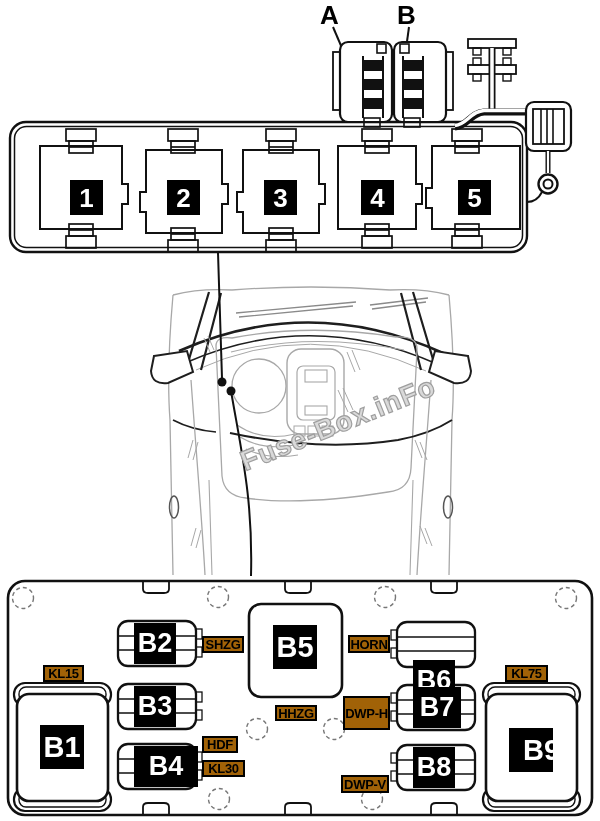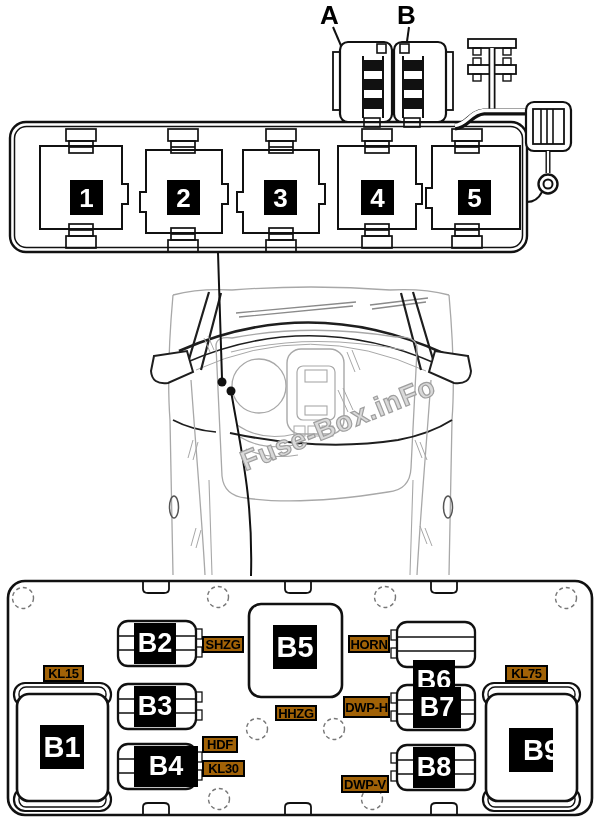--- a/index.html
+++ b/index.html
@@ -304,7 +304,7 @@
   <div class="abs taglabel" style="left:348px;top:635px;width:42px;height:18px;">HORN</div>
   <div class="abs taglabel" style="left:202px;top:736px;width:36px;height:17px;">HDF</div>
   <div class="abs taglabel" style="left:275px;top:705px;width:42px;height:16px;">HHZG</div>
-  <div class="abs taglabel" style="left:343px;top:696px;width:47px;height:22px;">DWP-H</div>
+  <div class="abs taglabel" style="left:343px;top:696px;width:47px;height:34px;">DWP-H</div>
   <div class="abs taglabel" style="left:202px;top:760px;width:43px;height:17px;">KL30</div>
   <div class="abs taglabel" style="left:341px;top:757px;width:48px;height:18px;margin-top:18px;">DWP-V</div>
 

